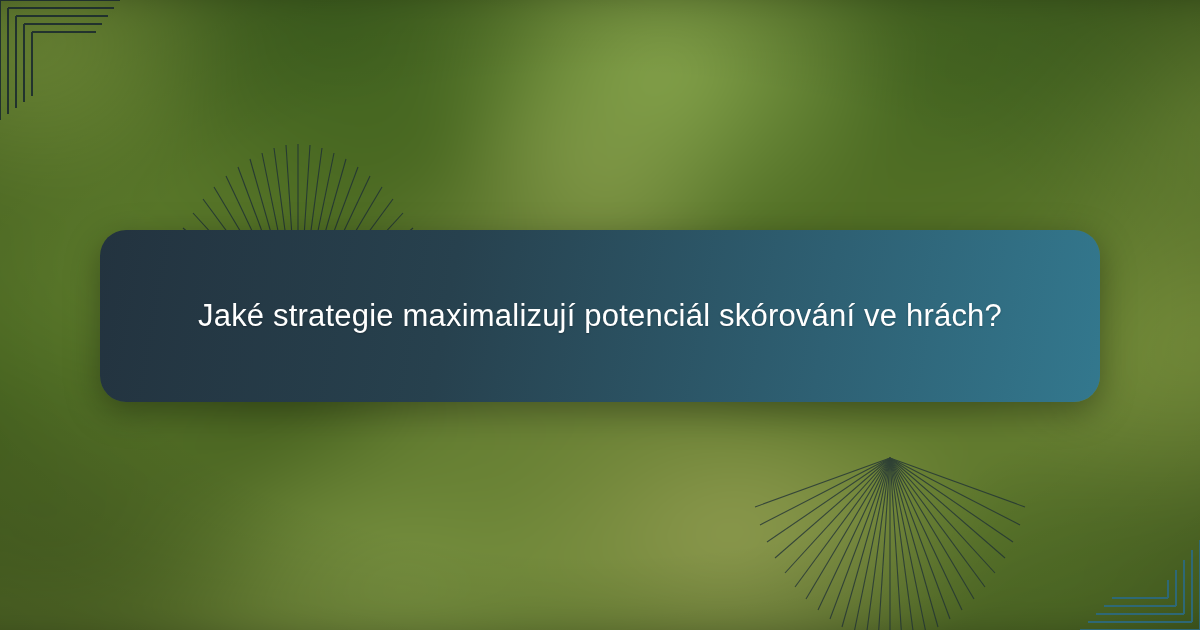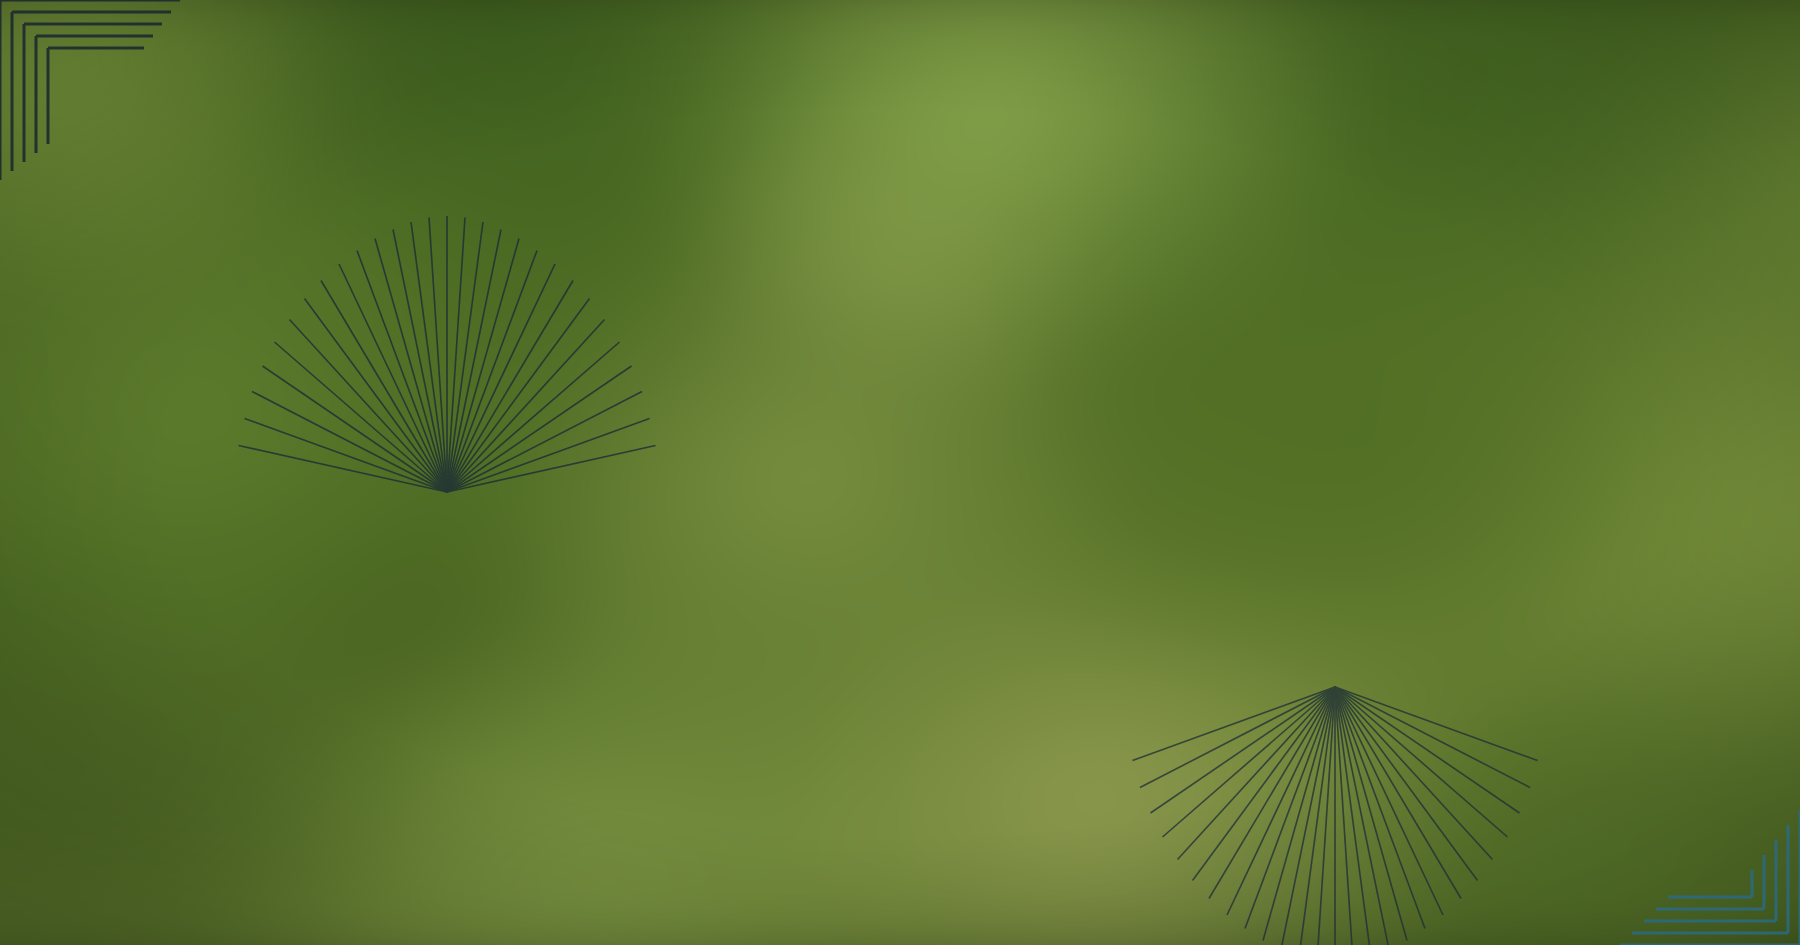--- a/index.html
+++ b/index.html
@@ -190,6 +190,9 @@
     </svg>
   </div>
 
+  <div class="card">
+    <div class="card-title">Jaké strategie maximalizují potenciál skórování ve hrách?</div>
+  </div>
 
 </div>
 

